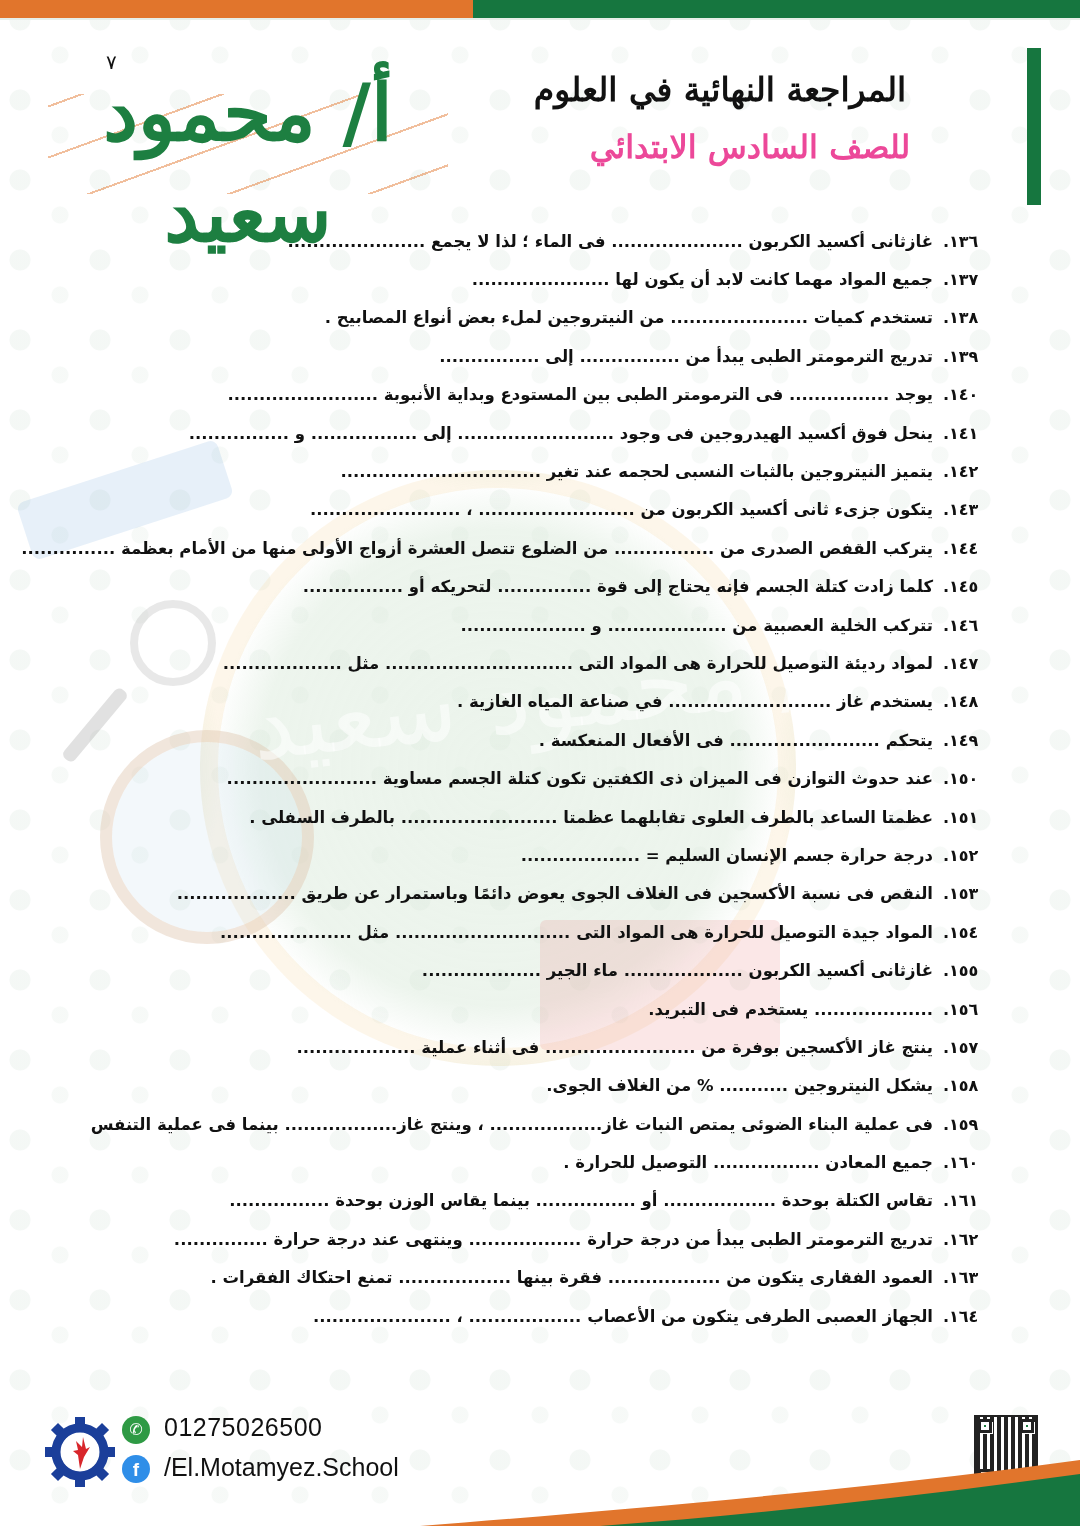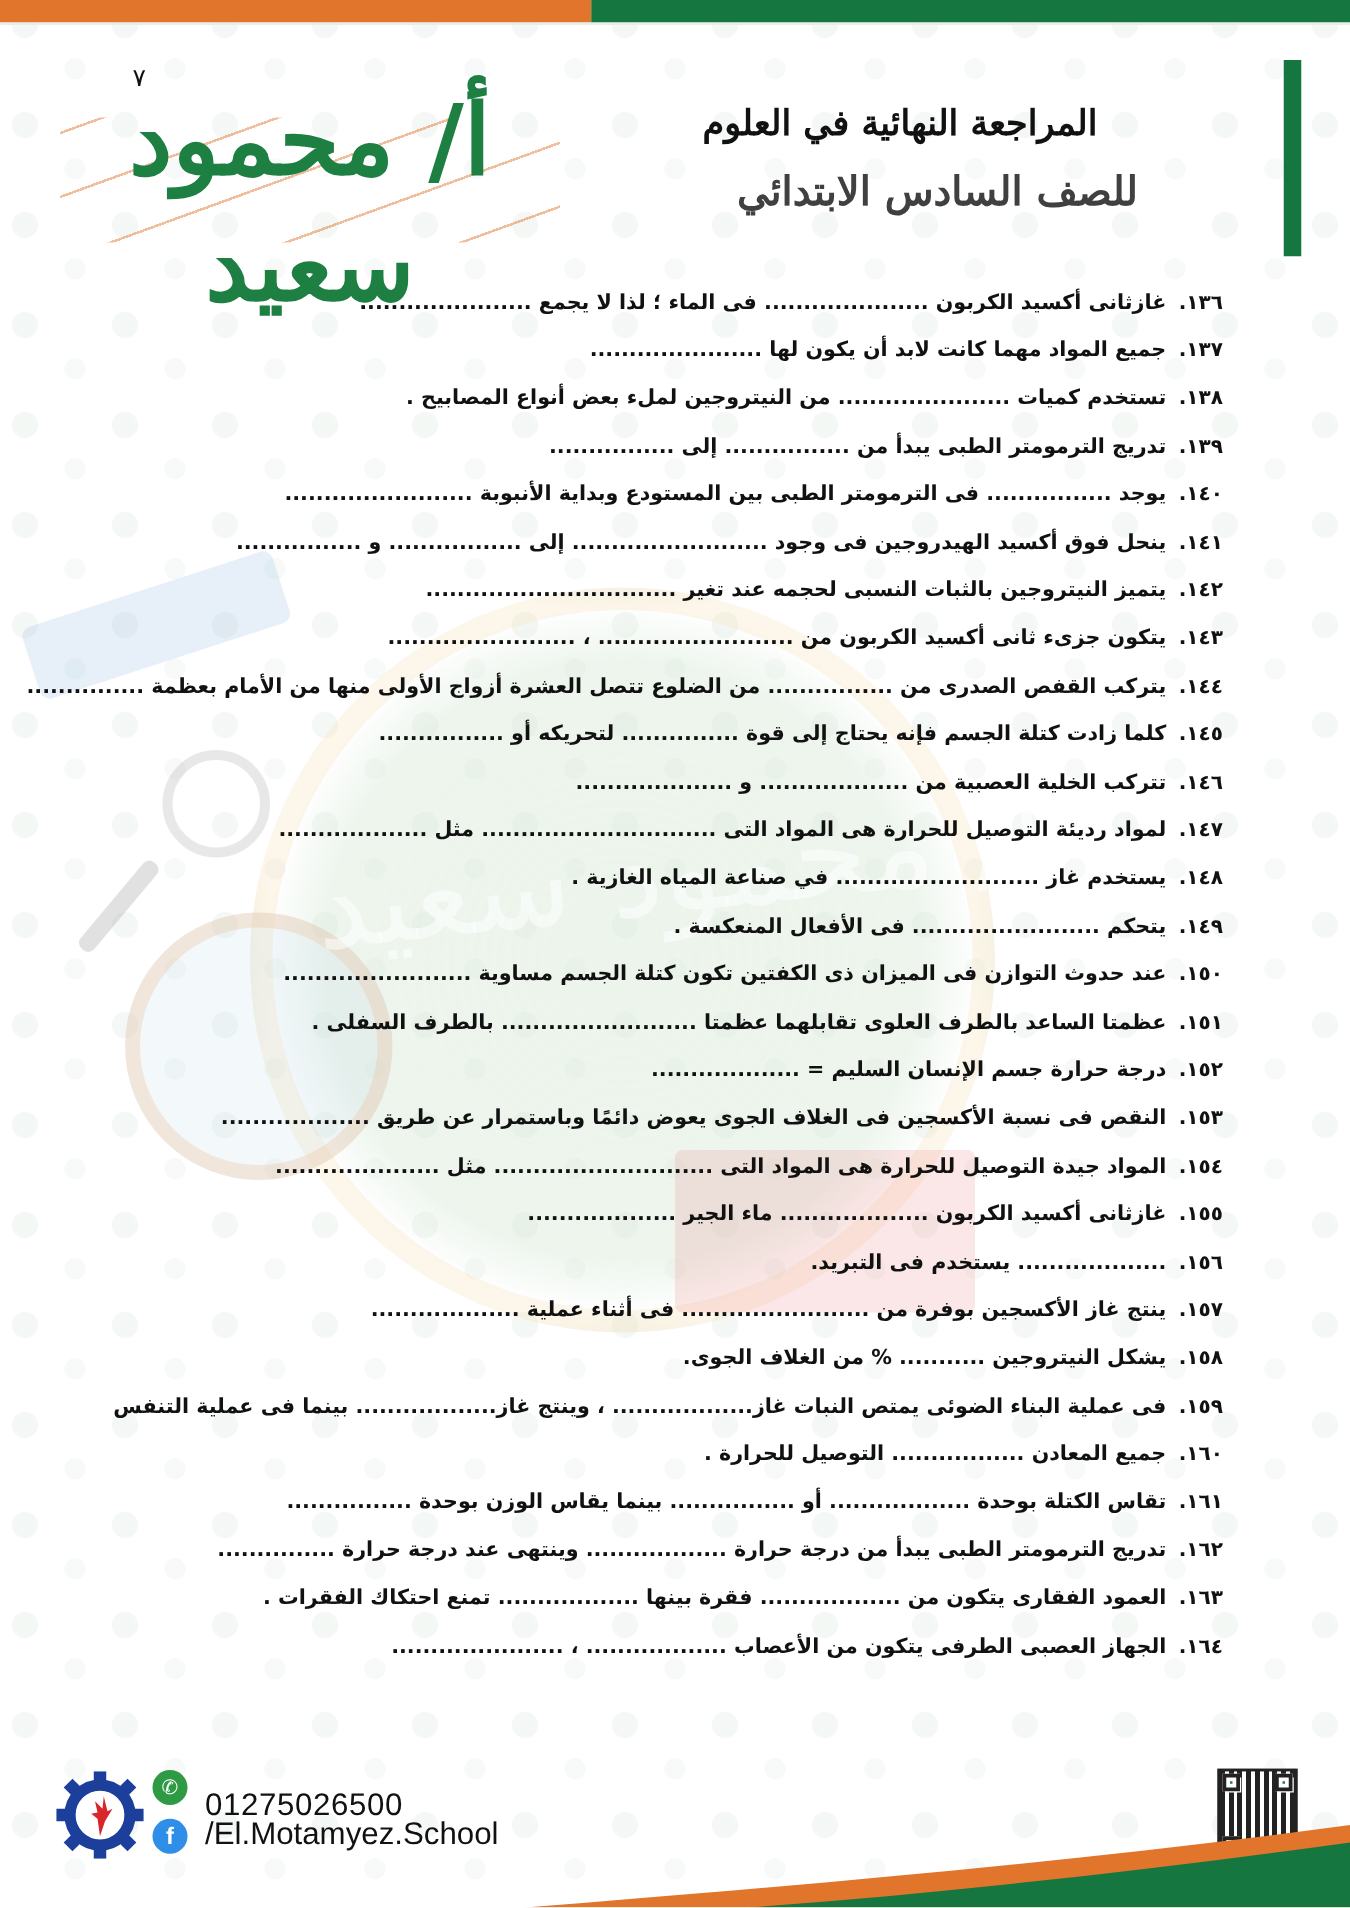--- a/index.html
+++ b/index.html
@@ -60,8 +60,8 @@
     position: absolute; right: 150px; top: 70px; width: 420px; direction: rtl; text-align: center;
   }
   .title-main {
-    font-family: "DejaVu Serif", serif; font-weight: bold; font-size: 28px; color: #111;
-    line-height: 1.2; margin: 12px;
+    font-family: "DejaVu Serif", serif; font-weight: bold; font-size: 33px; color: #111;
+    line-height: 1.2; margin: 0;
   }
   .title-sub {
     font-family: "DejaVu Serif", serif; font-weight: bold; font-size: 32px; color: #404040;

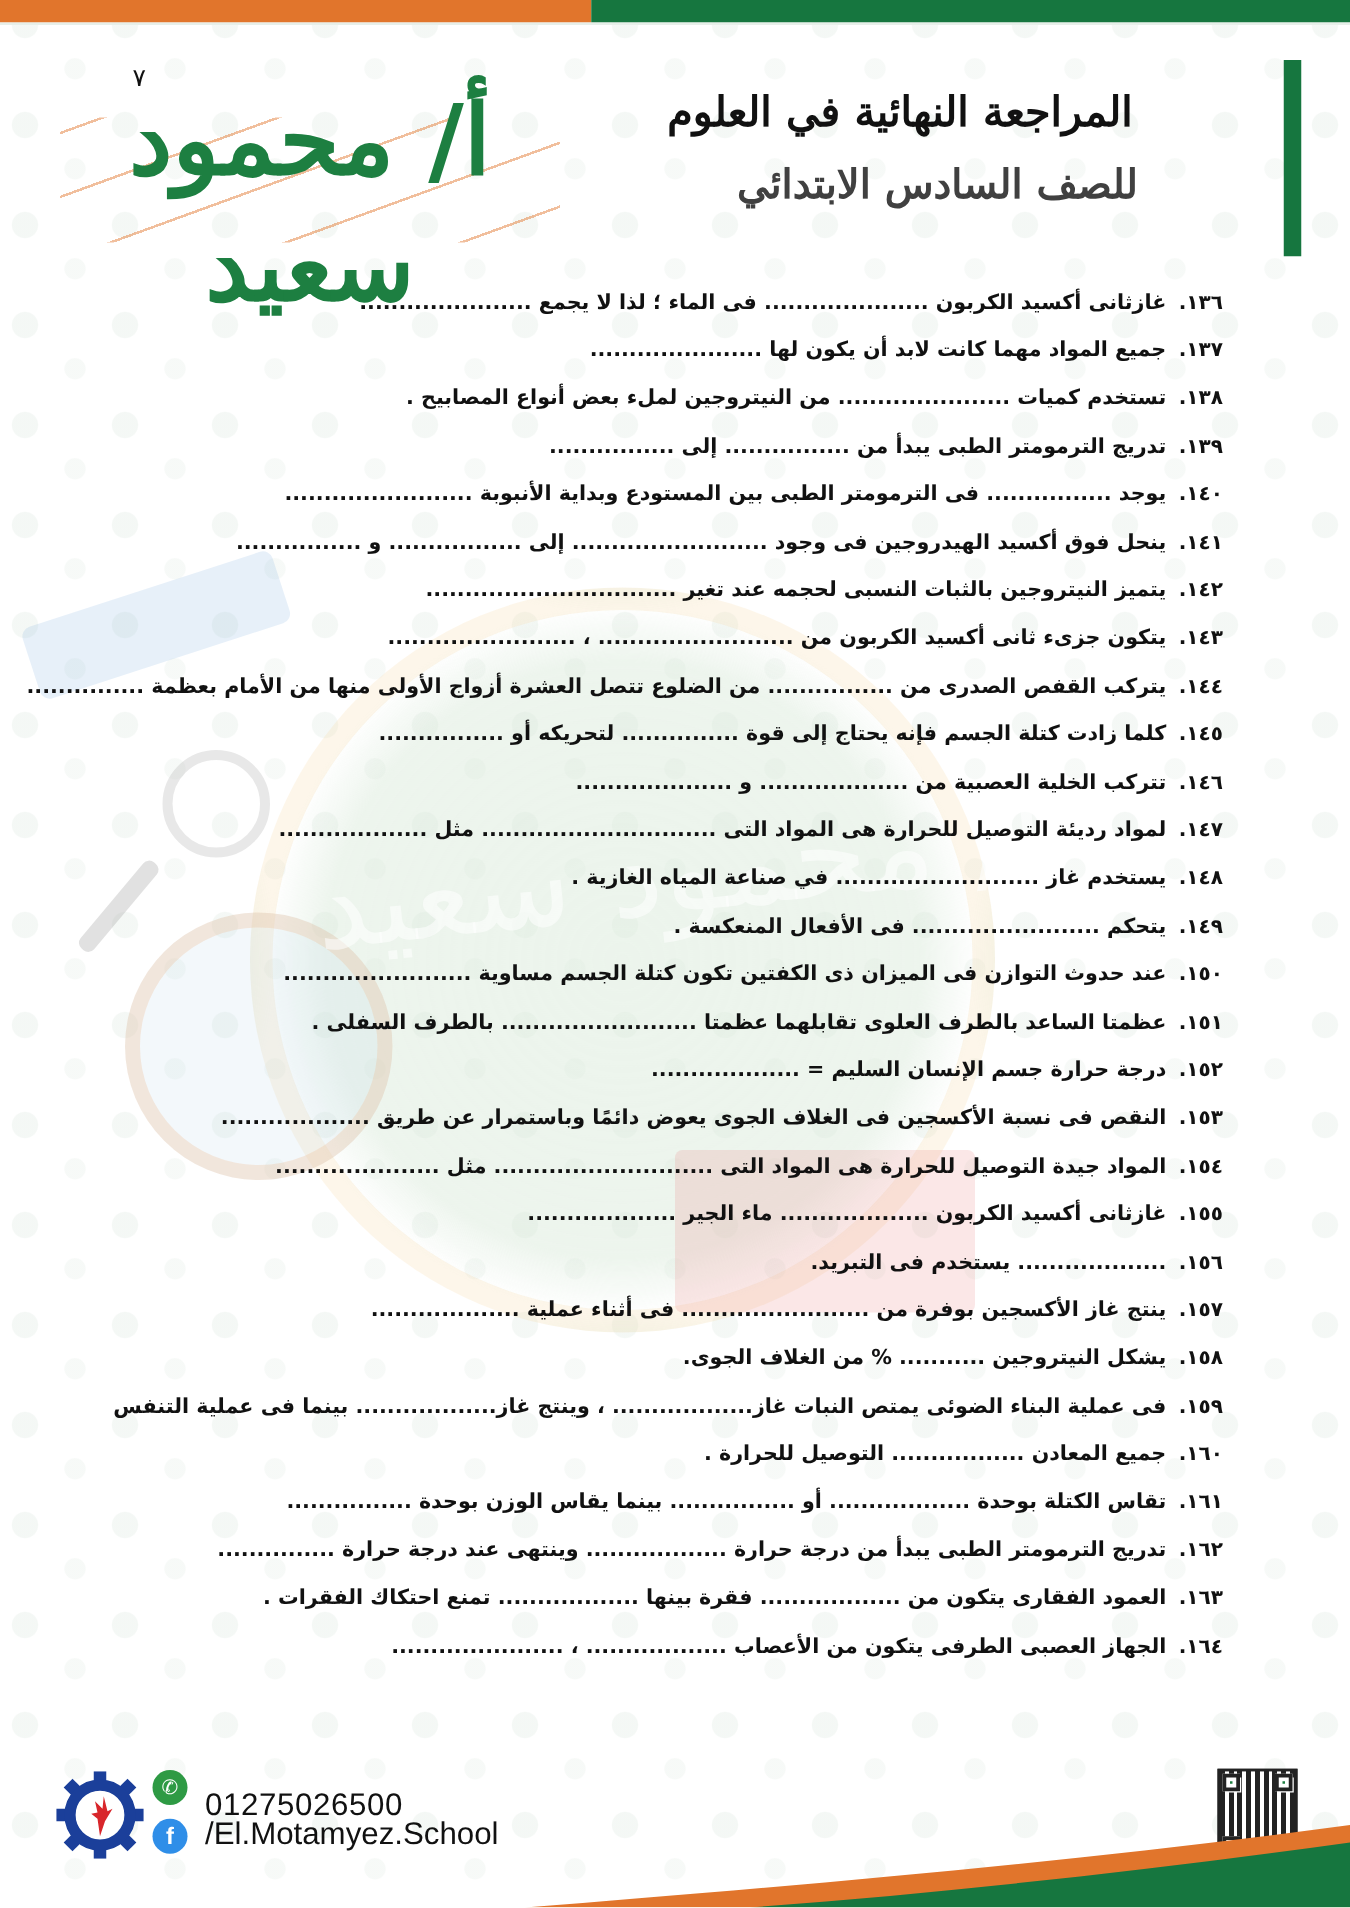--- a/index.html
+++ b/index.html
@@ -64,7 +64,7 @@
     line-height: 1.2; margin: 0;
   }
   .title-sub {
-    font-family: "DejaVu Serif", serif; font-weight: bold; font-size: 32px; color: #404040;
+    font-family: "DejaVu Serif", serif; font-weight: bold; font-size: 32px; color: #ec4899;
     line-height: 1.2; margin-top: 18px; padding-left: 60px;
   }
 

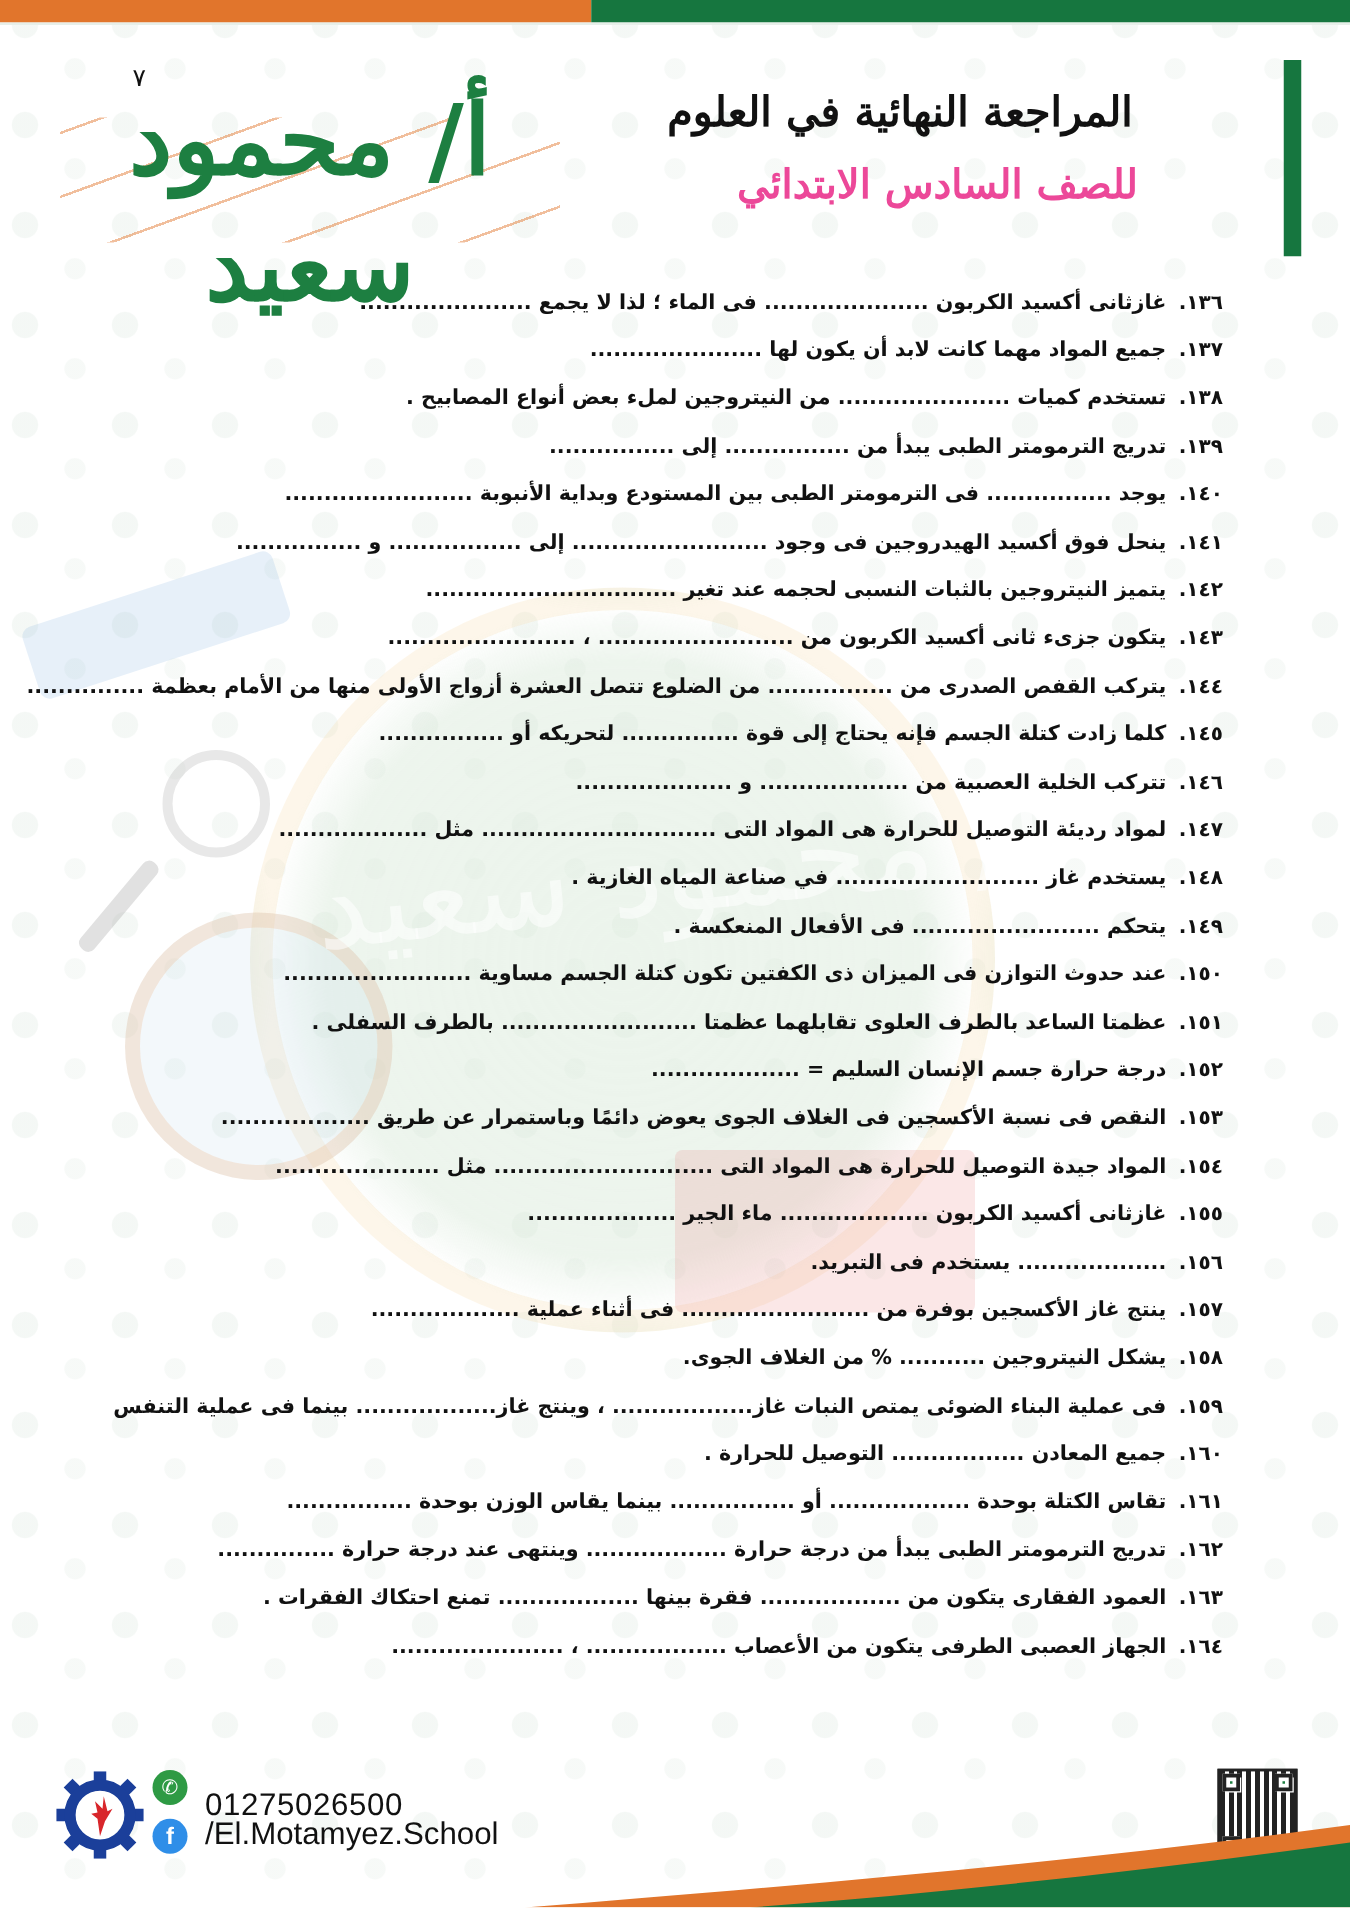--- a/index.html
+++ b/index.html
@@ -111,7 +111,7 @@
     font-family: "Liberation Sans", sans-serif;
   }
   .phone-text {
-    position: absolute; left: 124px; top: 17px; font-family: "Liberation Sans", sans-serif;
+    position: absolute; left: 124px; top: 0; font-family: "Liberation Sans", sans-serif;
     font-size: 25px; color: #111; letter-spacing: 0.5px;
   }
   .fb-text {

